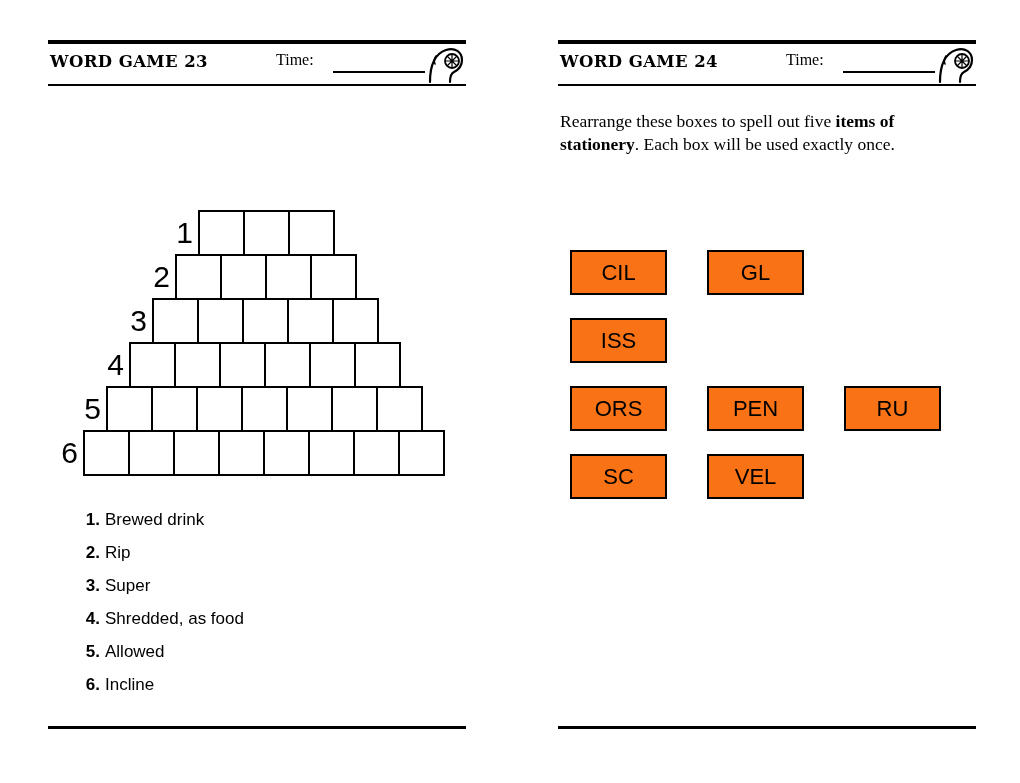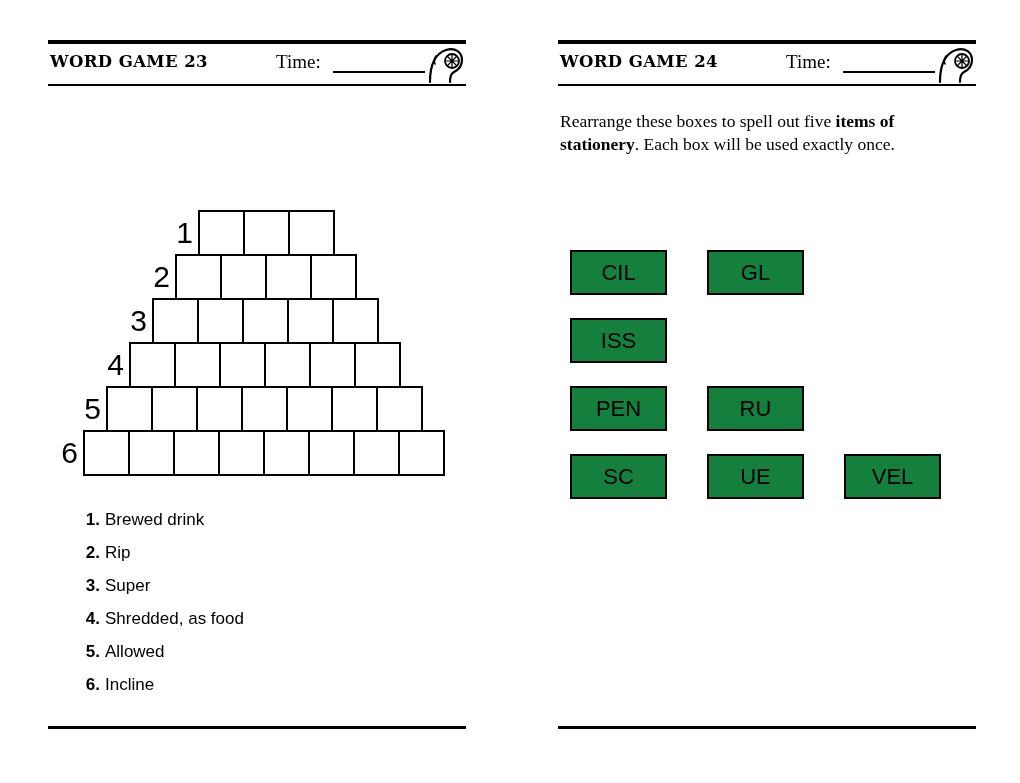--- a/index.html
+++ b/index.html
@@ -63,7 +63,7 @@
     position: absolute;
     left: 228px;
     top: 11px;
-    font-size: 19px;
+    font-size: 16px;
   }
   .time-line {
     position: absolute;

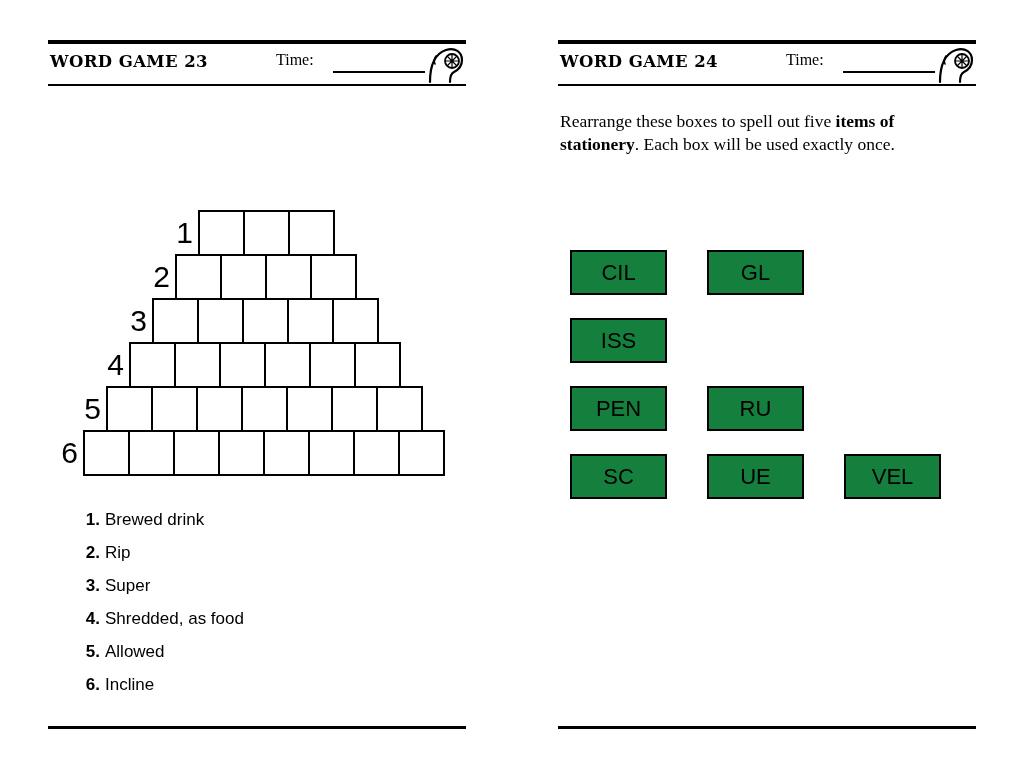--- a/index.html
+++ b/index.html
@@ -171,7 +171,7 @@
     justify-content: center;
     font-family: "Liberation Sans", sans-serif;
     font-size: 22px;
-    background: #15803d;
+    background: #f97316;
   }
   .box:last-child { margin-right: 12px; }
 

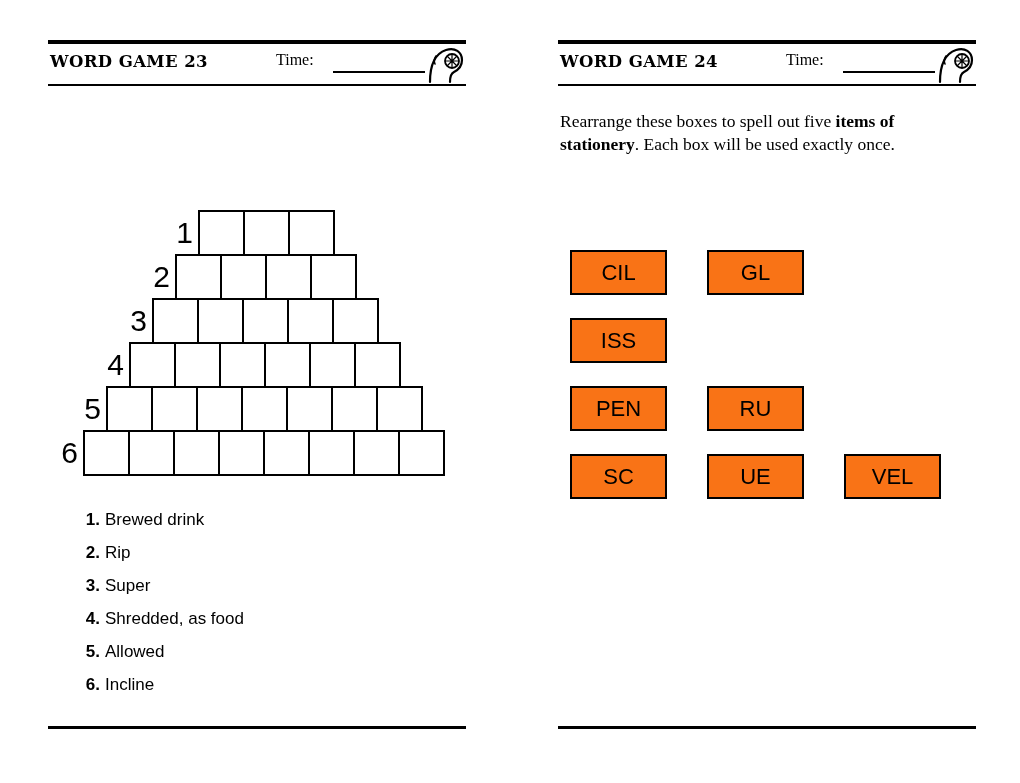--- a/index.html
+++ b/index.html
@@ -324,6 +324,7 @@
         <div class="box">ISS</div>
       </div>
       <div class="box-row">
+        <div class="box">ORS</div>
         <div class="box">PEN</div>
         <div class="box">RU</div>
       </div>

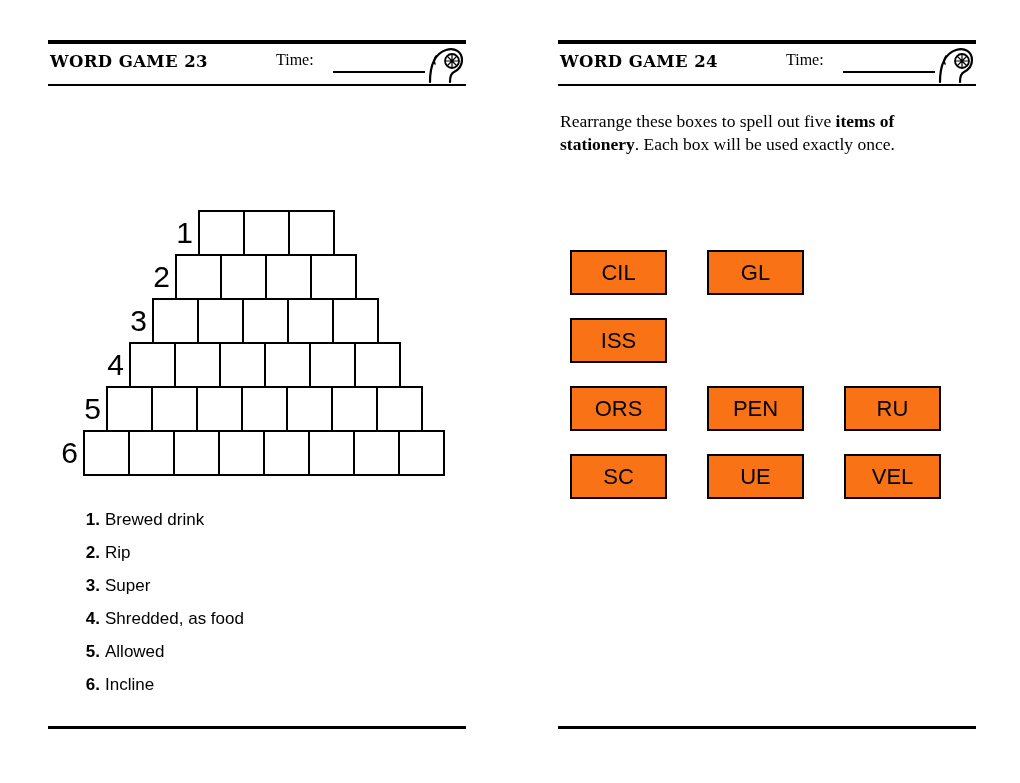--- a/index.html
+++ b/index.html
@@ -330,7 +330,6 @@
       </div>
       <div class="box-row">
         <div class="box">SC</div>
-        <div class="box">UE</div>
         <div class="box">VEL</div>
       </div>
     </div>

